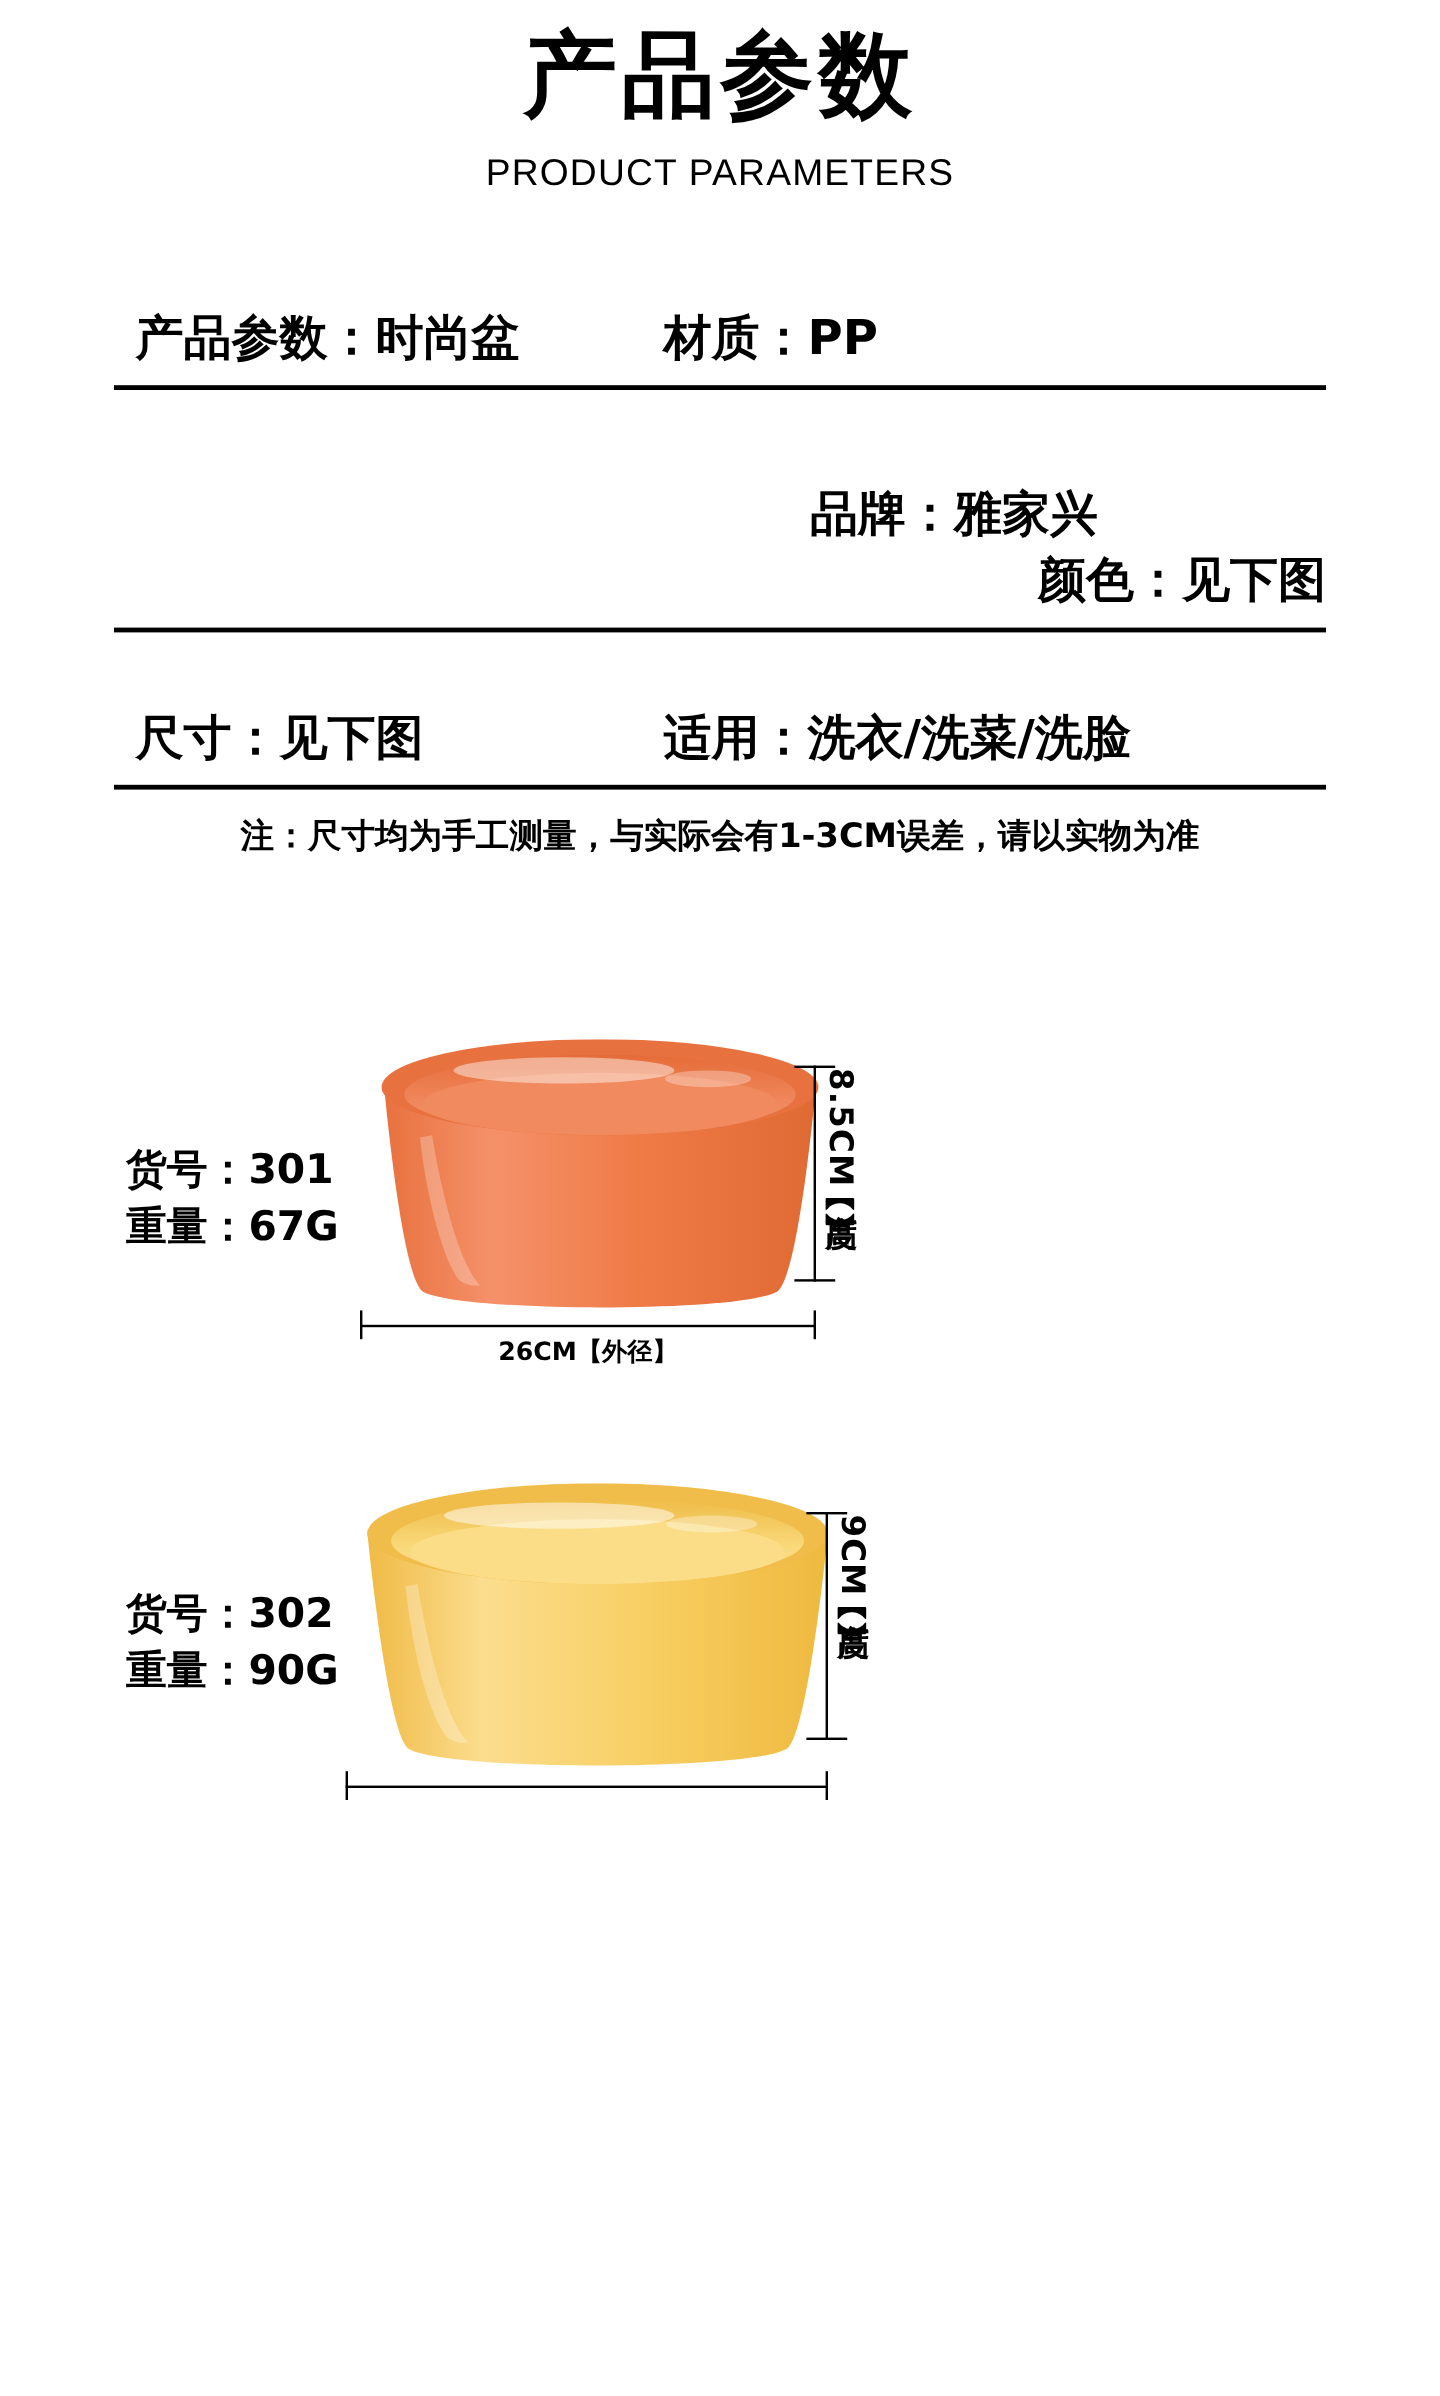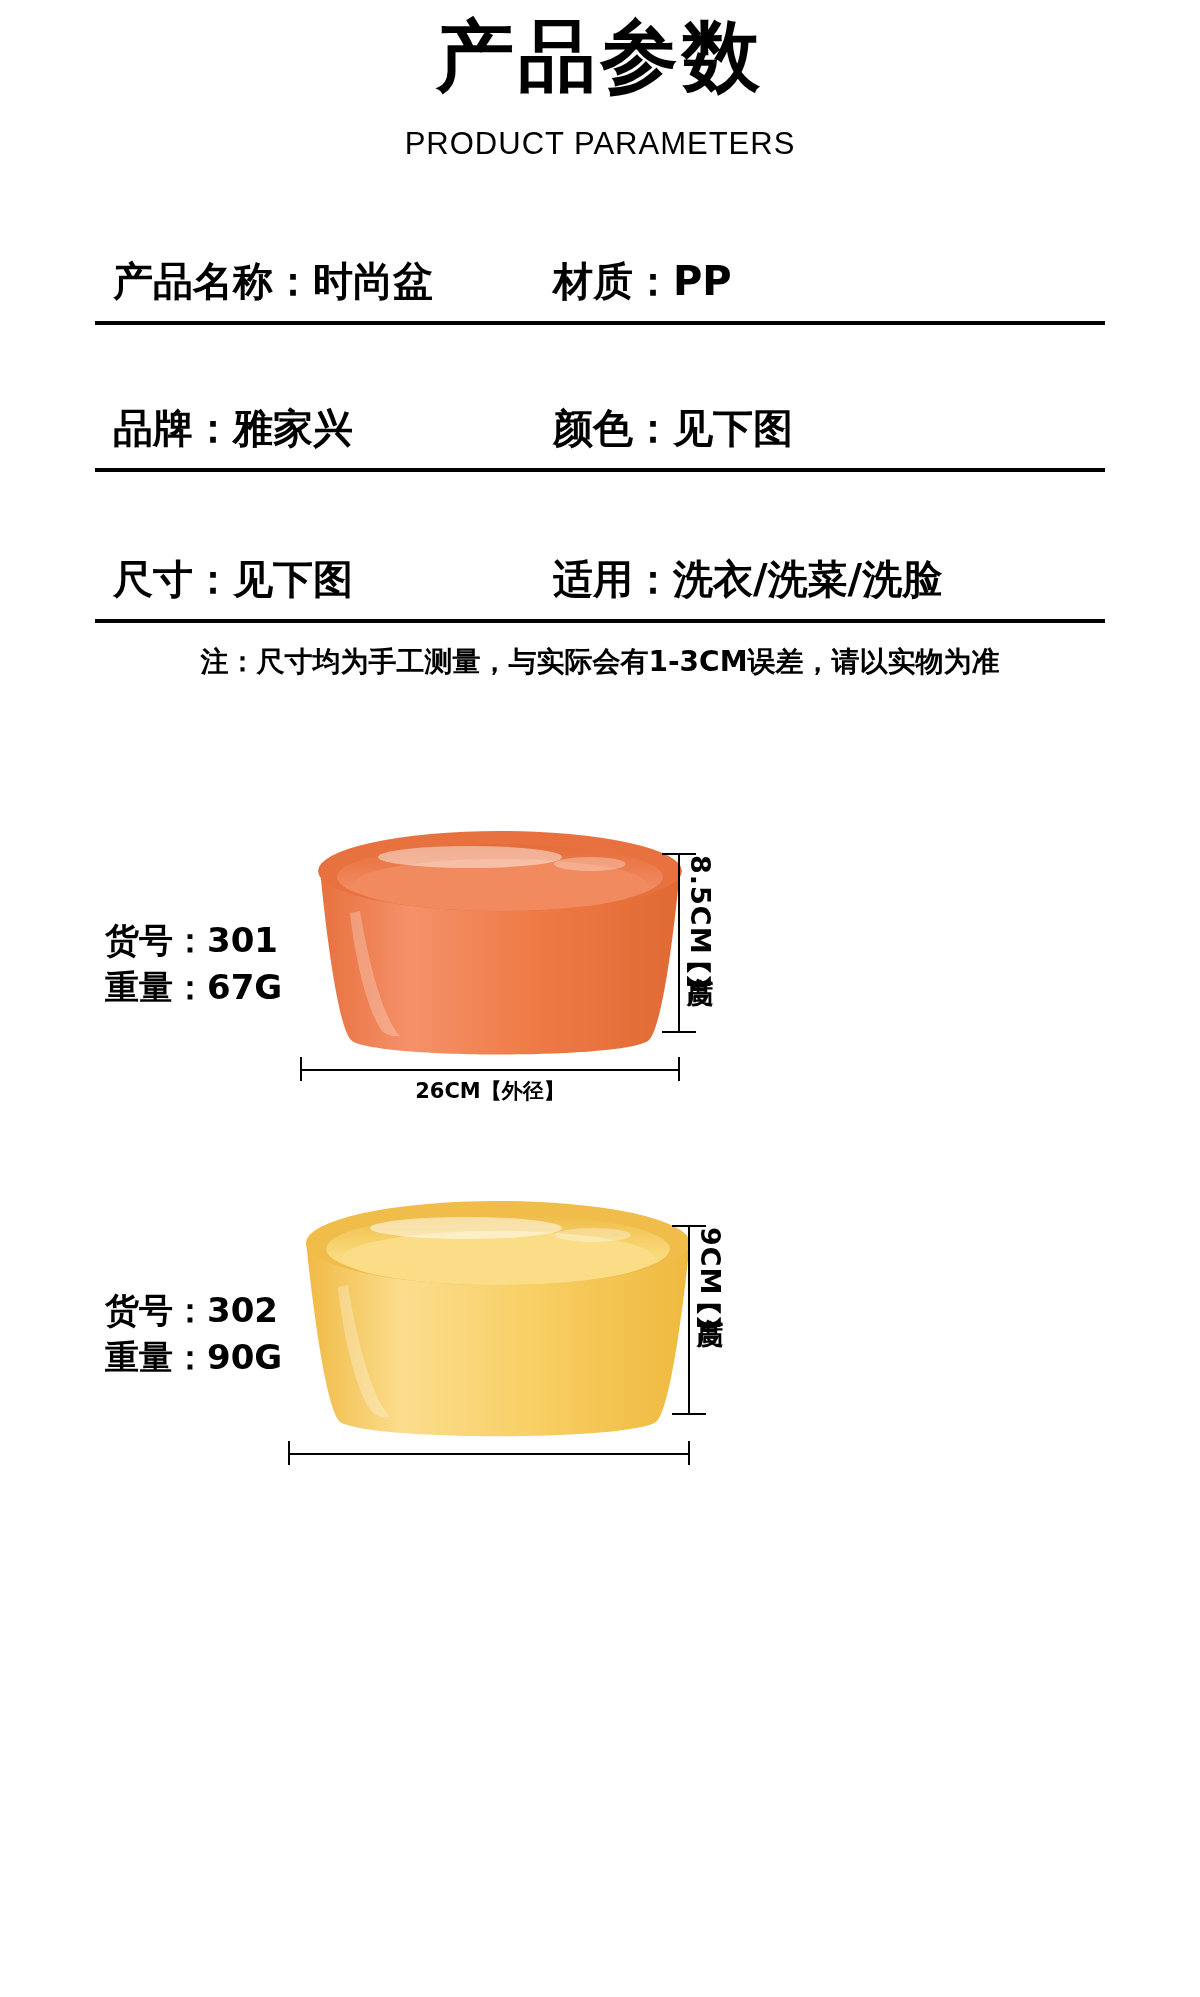--- a/index.html
+++ b/index.html
@@ -26,7 +26,7 @@
     font-weight: bold;
     letter-spacing: 4px;
     line-height: 1.15;
-    font-family: Liberation Mono, monospace;
+    font-family: Liberation Sans, sans-serif;
   }
   .title-en {
     font-size: 31px;

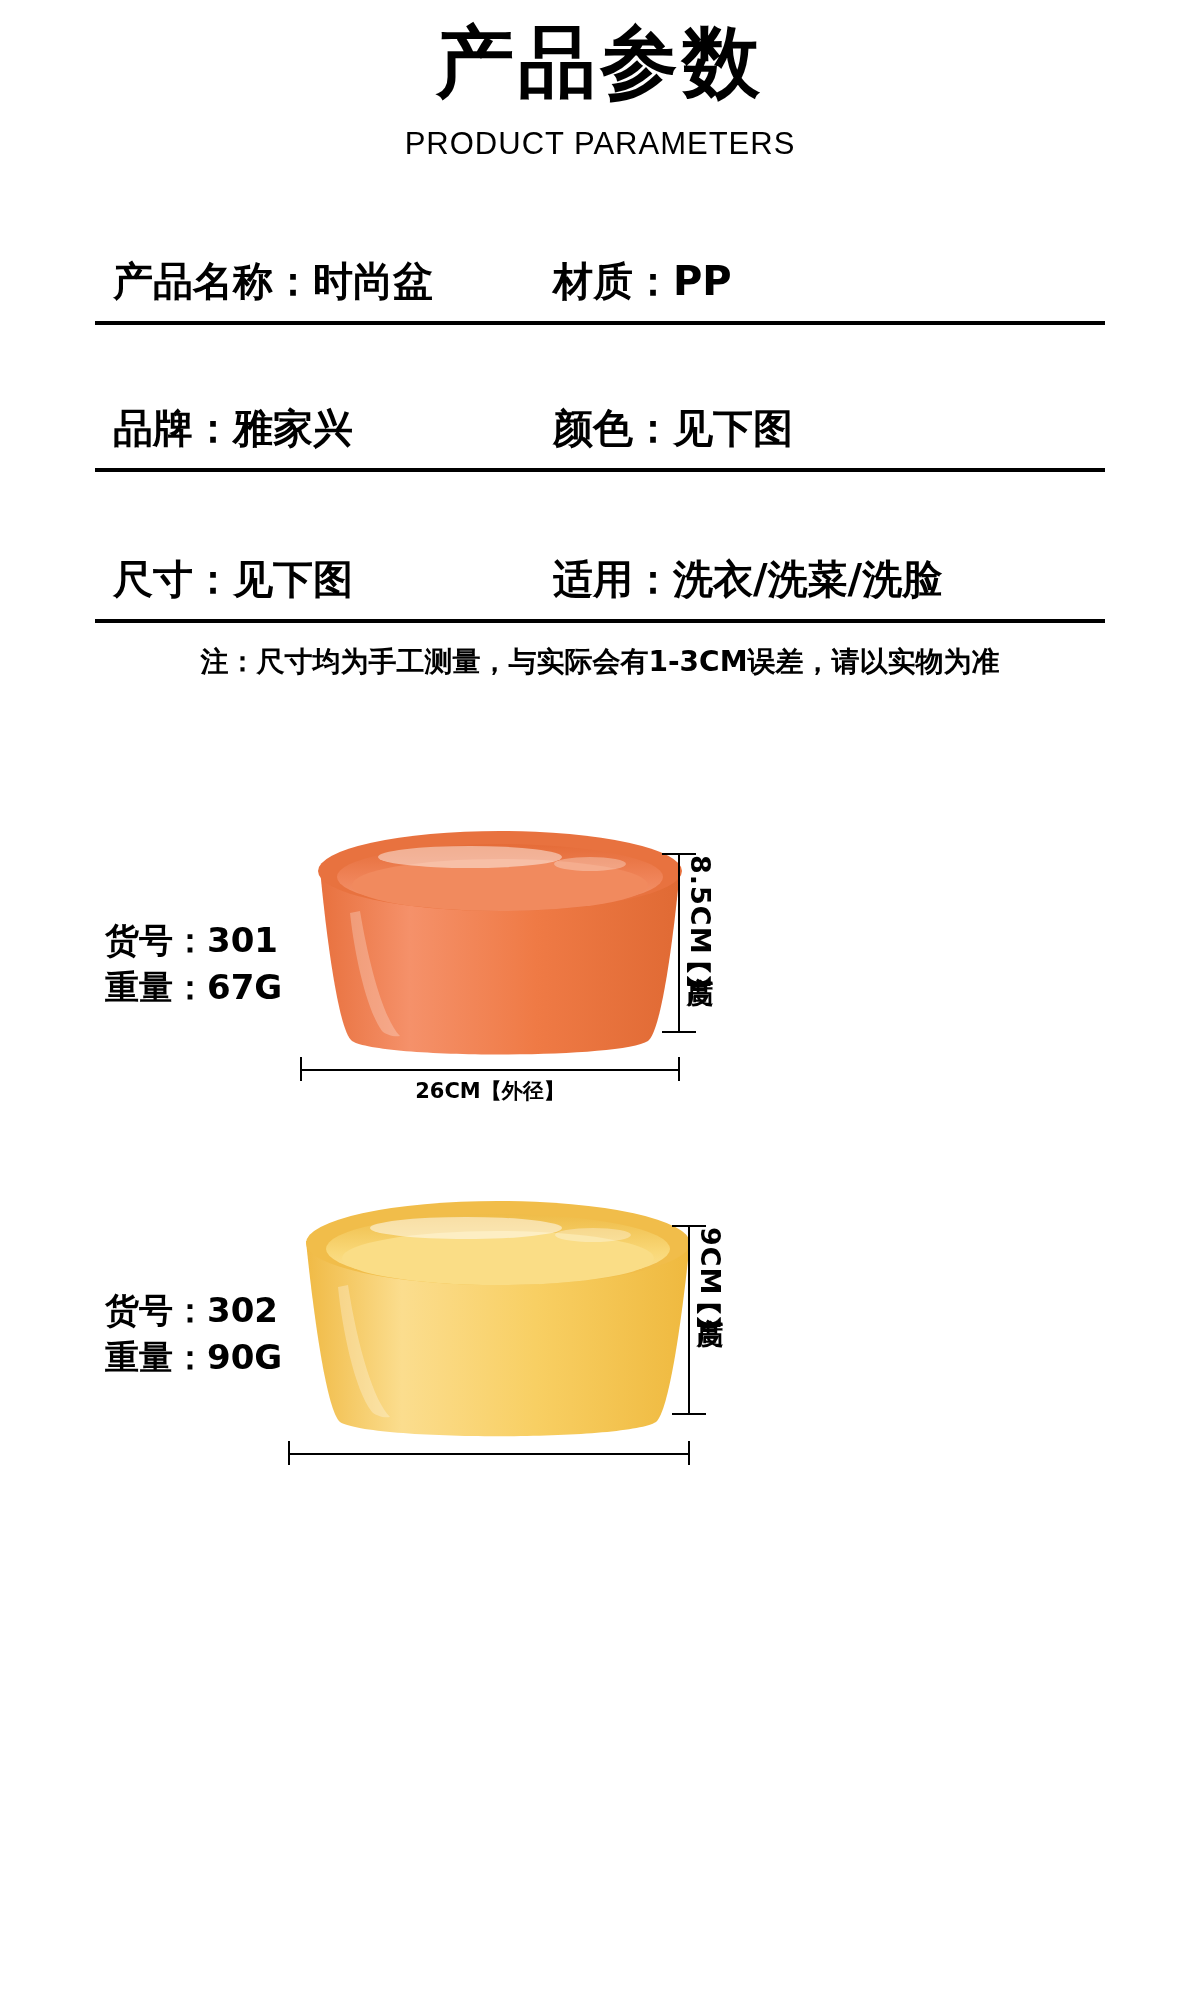--- a/index.html
+++ b/index.html
@@ -142,7 +142,7 @@
 <div class="spec-table">
 
   <div class="spec-row">
-    <div class="spec-cell left">产品名称：时尚盆</div>
+    <div class="spec-cell left">产品参数：时尚盆</div>
     <div class="spec-cell right">材质：PP</div>
   </div>
 

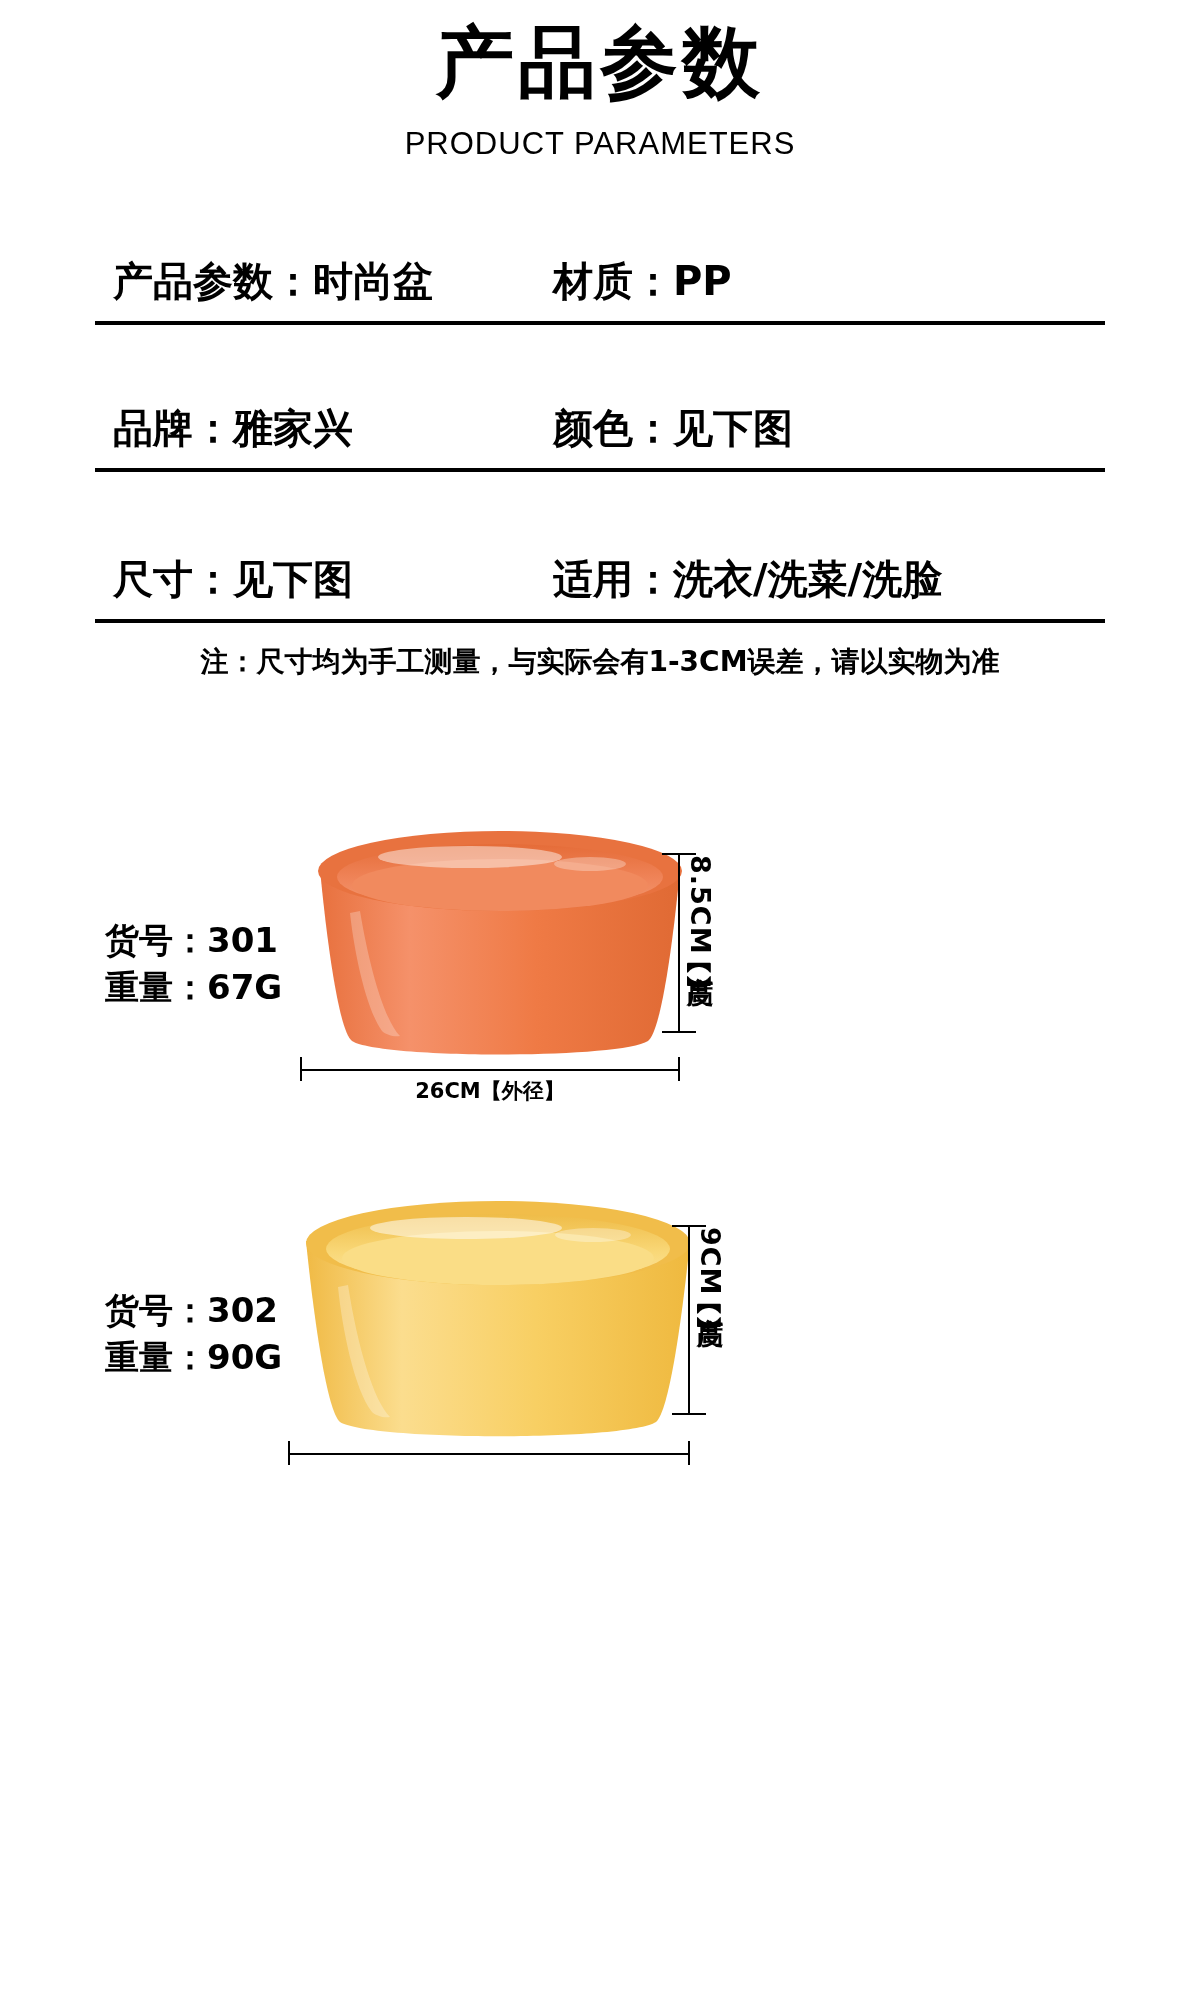--- a/index.html
+++ b/index.html
@@ -48,7 +48,7 @@
     padding-bottom: 12px;
     margin-bottom: 76px;
   }
-  .spec-row:nth-child(2) { margin-bottom: 80px; }
+  .spec-row:nth-child(2) { margin-bottom: 60px; flex-direction: column; }
   .spec-row:last-child { margin-bottom: 0; justify-content: center; }
   .spec-cell {
     font-size: 40px;

